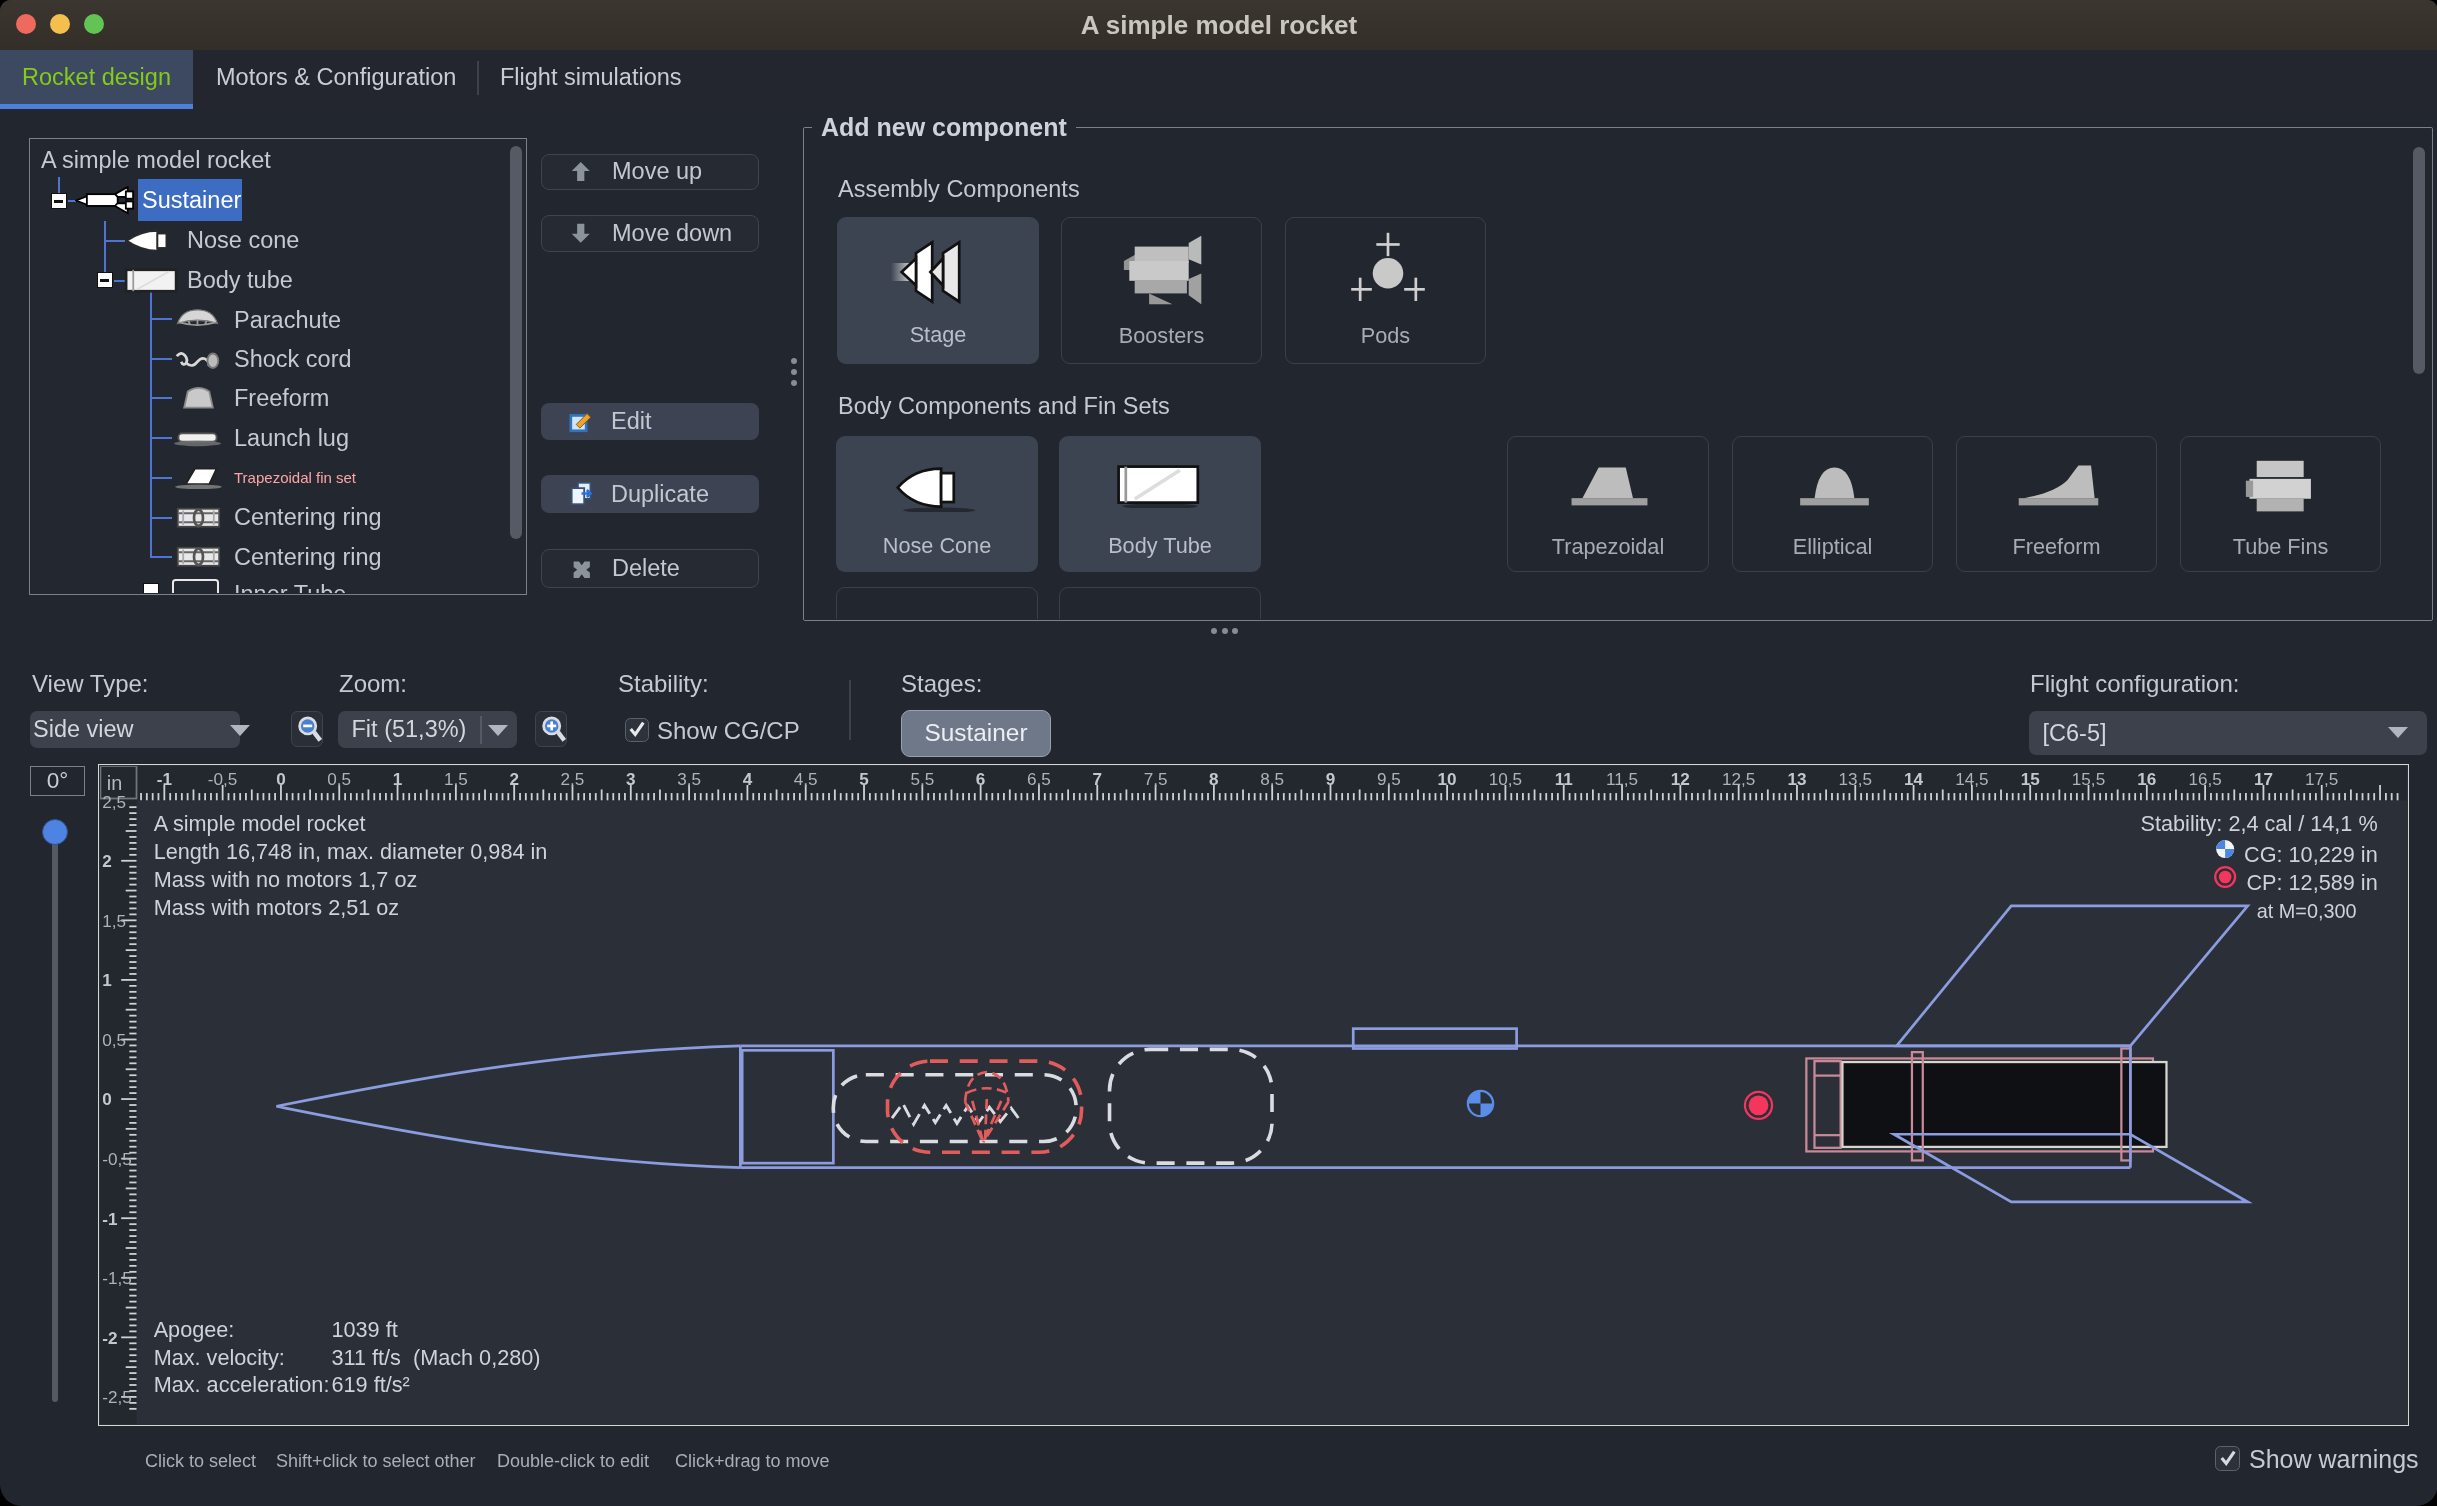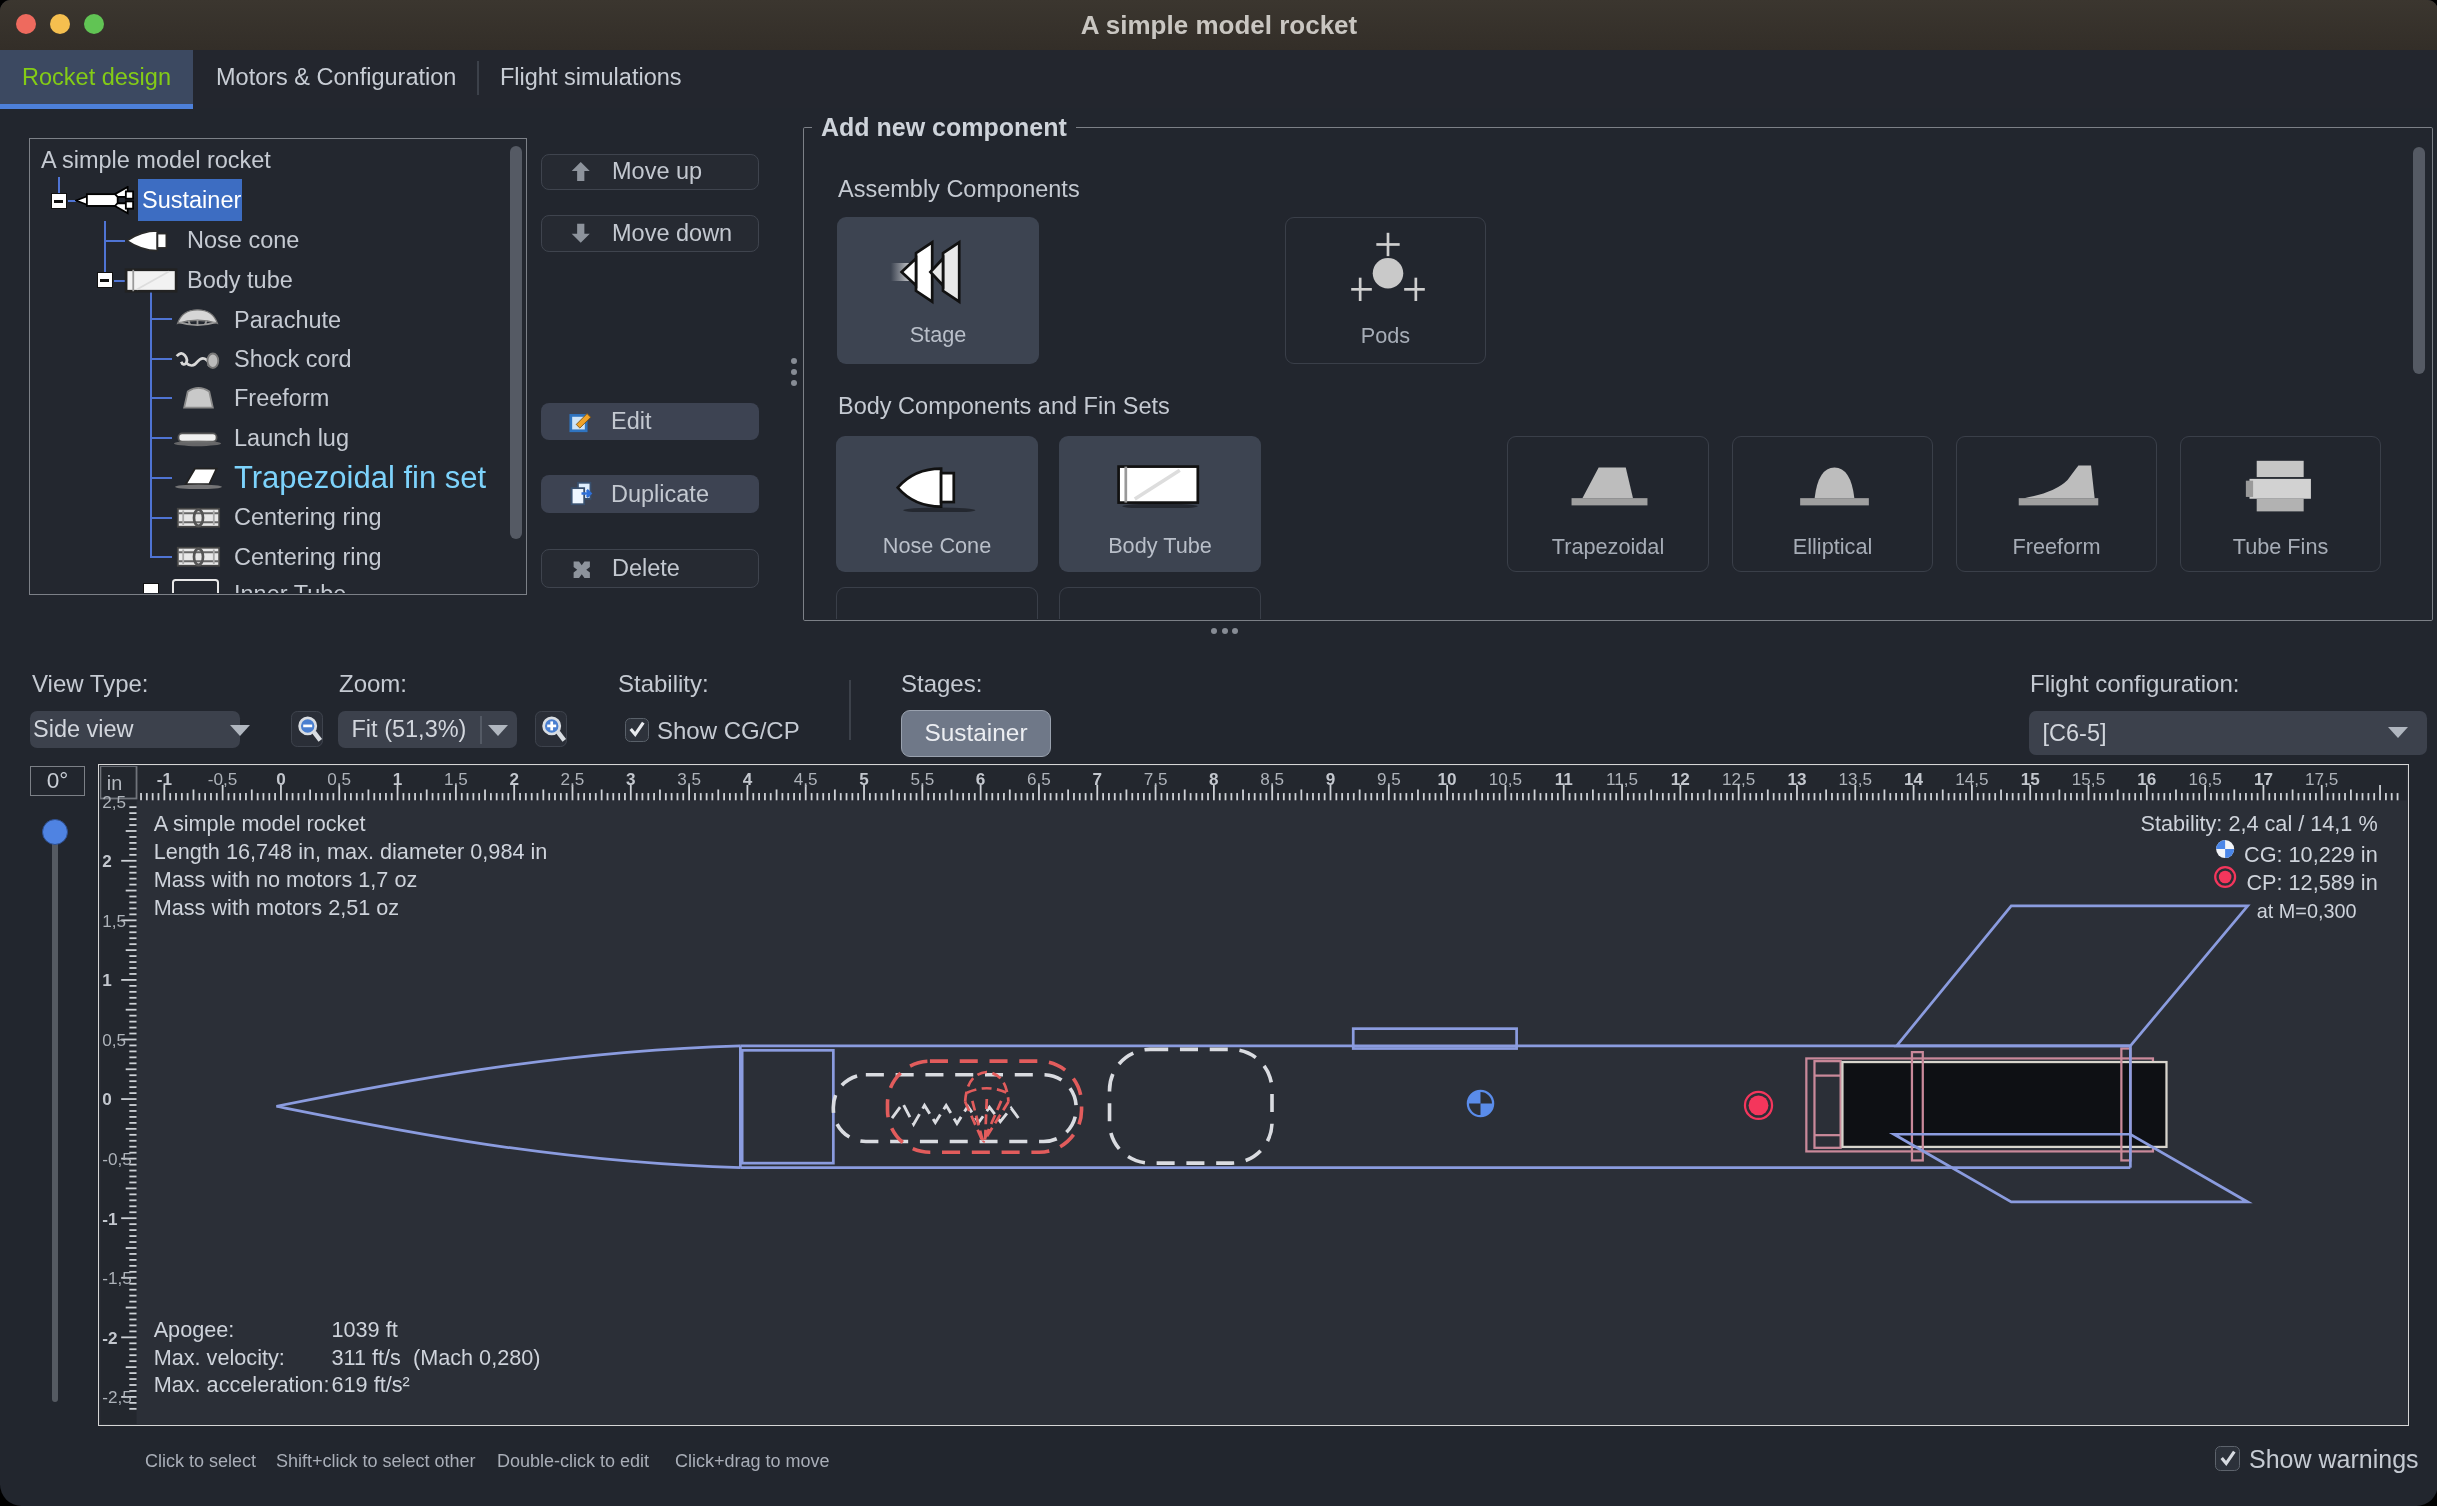--- a/index.html
+++ b/index.html
@@ -178,6 +178,20 @@
         </defs>
 </svg>
 <div class="t" style="top:105px;color:#b9bfc9;">Stage</div>
+</div>
+<div class="cbtn" style="left:1061px;top:217px;width:201px;height:147px;border:1.8px solid #3a3f49;">
+<svg class="abs" style="left:60px;top:16.3px;" width="83" height="72" viewBox="0 0 92 80">
+<g fill="#b9b9b9" opacity="0.95">
+<polygon points="2,30 20,20 20,40 2,40" fill="#9a9a9a"></polygon>
+<rect x="14" y="14" width="60" height="18" fill="#c8c8c8"></rect>
+<rect x="8" y="30" width="66" height="22" fill="#d2d2d2"></rect>
+<rect x="14" y="52" width="58" height="14" fill="#b0b0b0"></rect>
+<polygon points="74,10 88,2 88,34 74,28" fill="#c2c2c2"></polygon>
+<polygon points="74,50 88,44 88,78 74,68" fill="#a8a8a8"></polygon>
+<polygon points="30,66 56,78 30,78" fill="#9f9f9f"></polygon>
+</g>
+</svg>
+<div class="t" style="top:105px;color:#a6acb6;">Boosters</div>
 </div>
 <div class="cbtn" style="left:1285px;top:217px;width:201px;height:147px;border:1.8px solid #3a3f49;">
 <svg class="abs" style="left:65px;top:12.6px;" width="74" height="79" viewBox="0 0 82 88">

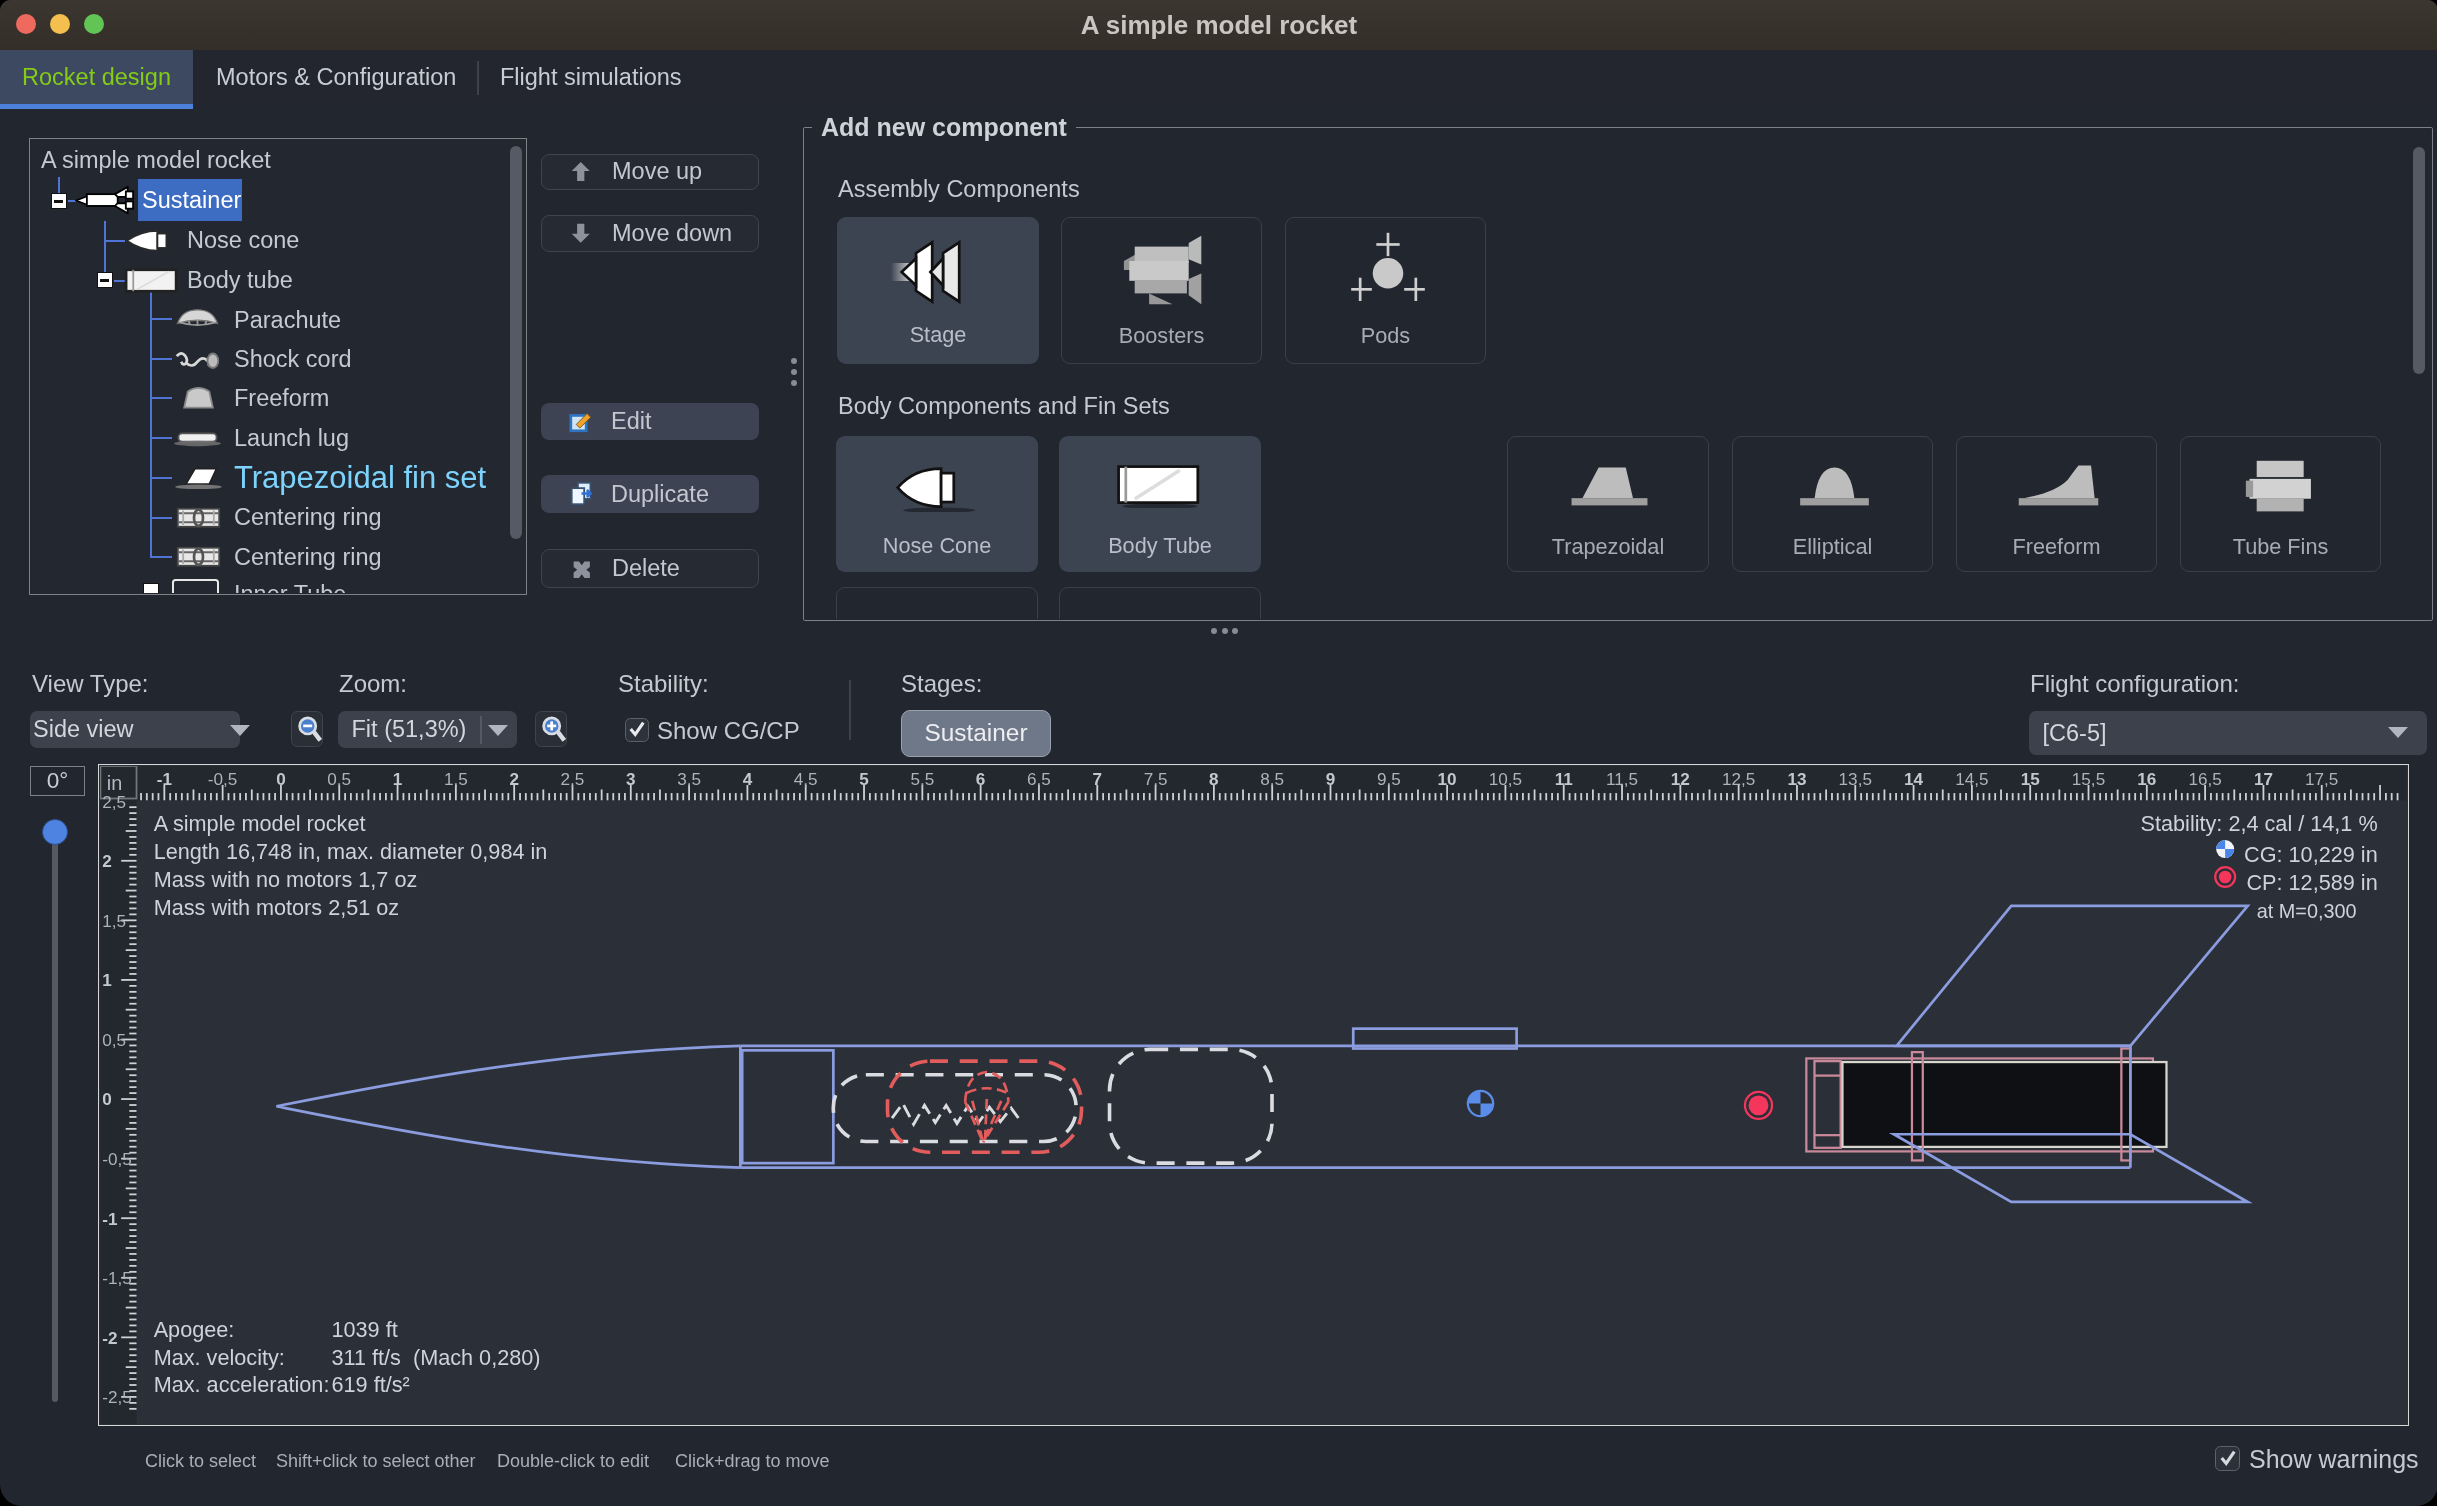--- a/index.html
+++ b/index.html
@@ -59,7 +59,7 @@
 <div class="abs" style="left:234px;top:339px;height:40px;line-height:40px;color:#c5cad2;font-size:23.5px;white-space:nowrap;">Shock cord</div>
 <div class="abs" style="left:234px;top:378px;height:40px;line-height:40px;color:#c5cad2;font-size:23.5px;white-space:nowrap;">Freeform</div>
 <div class="abs" style="left:234px;top:418px;height:40px;line-height:40px;color:#c5cad2;font-size:23.5px;white-space:nowrap;">Launch lug</div>
-<div class="abs" style="left:234px;top:458px;height:40px;line-height:40px;color:#7dd3fc;font-size:31px;white-space:nowrap;">Trapezoidal fin set</div>
+<div class="abs" style="left:234px;top:458px;height:40px;line-height:40px;color:#fca5a5;font-size:15px;white-space:nowrap;">Trapezoidal fin set</div>
 <div class="abs" style="left:234px;top:497px;height:40px;line-height:40px;color:#c5cad2;font-size:23.5px;white-space:nowrap;">Centering ring</div>
 <div class="abs" style="left:234px;top:537px;height:40px;line-height:40px;color:#c5cad2;font-size:23.5px;white-space:nowrap;">Centering ring</div>
 <div class="abs" style="left:31px;top:140px;width:495px;height:453px;overflow:hidden;pointer-events:none;">

